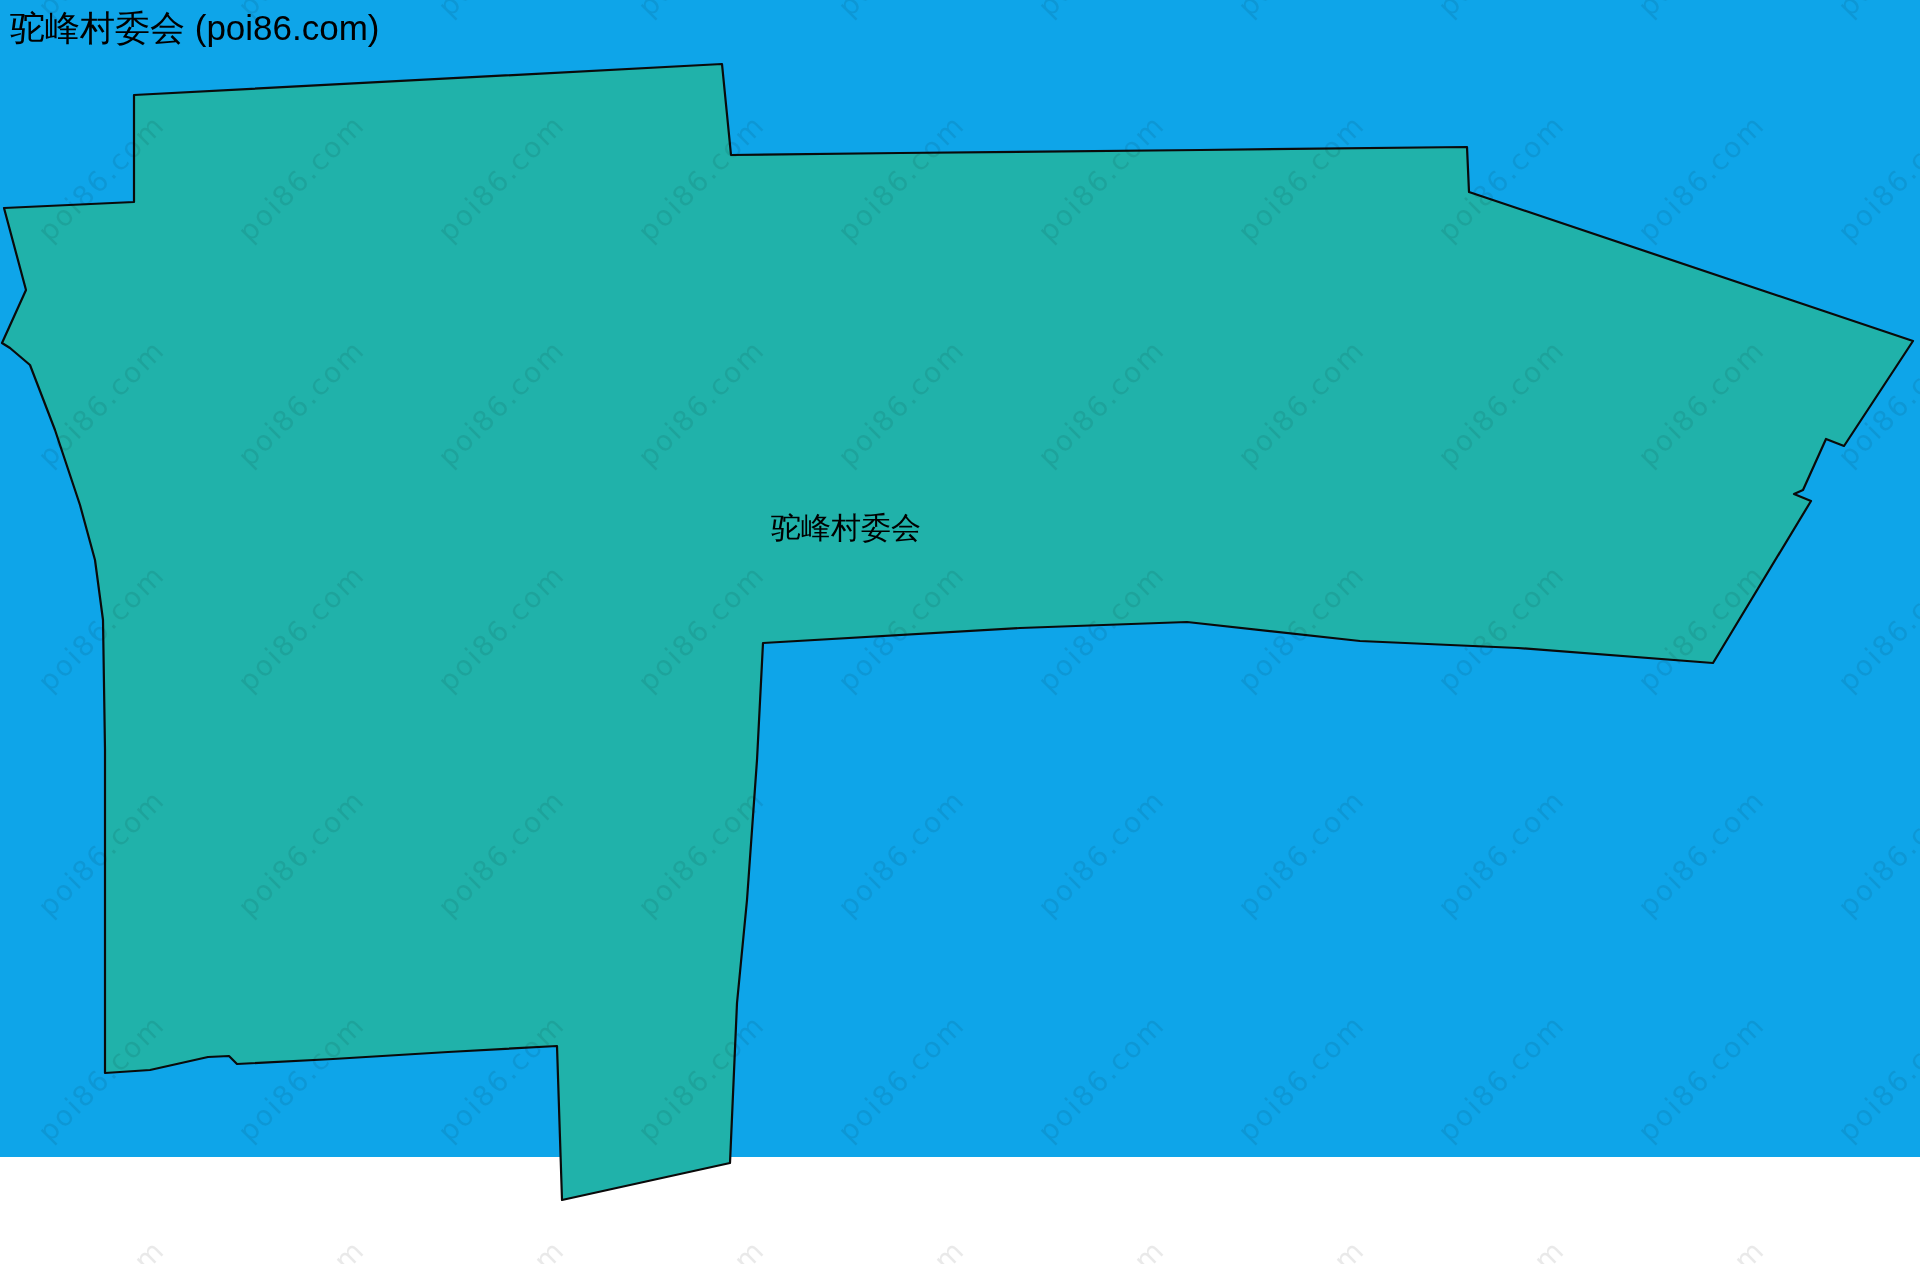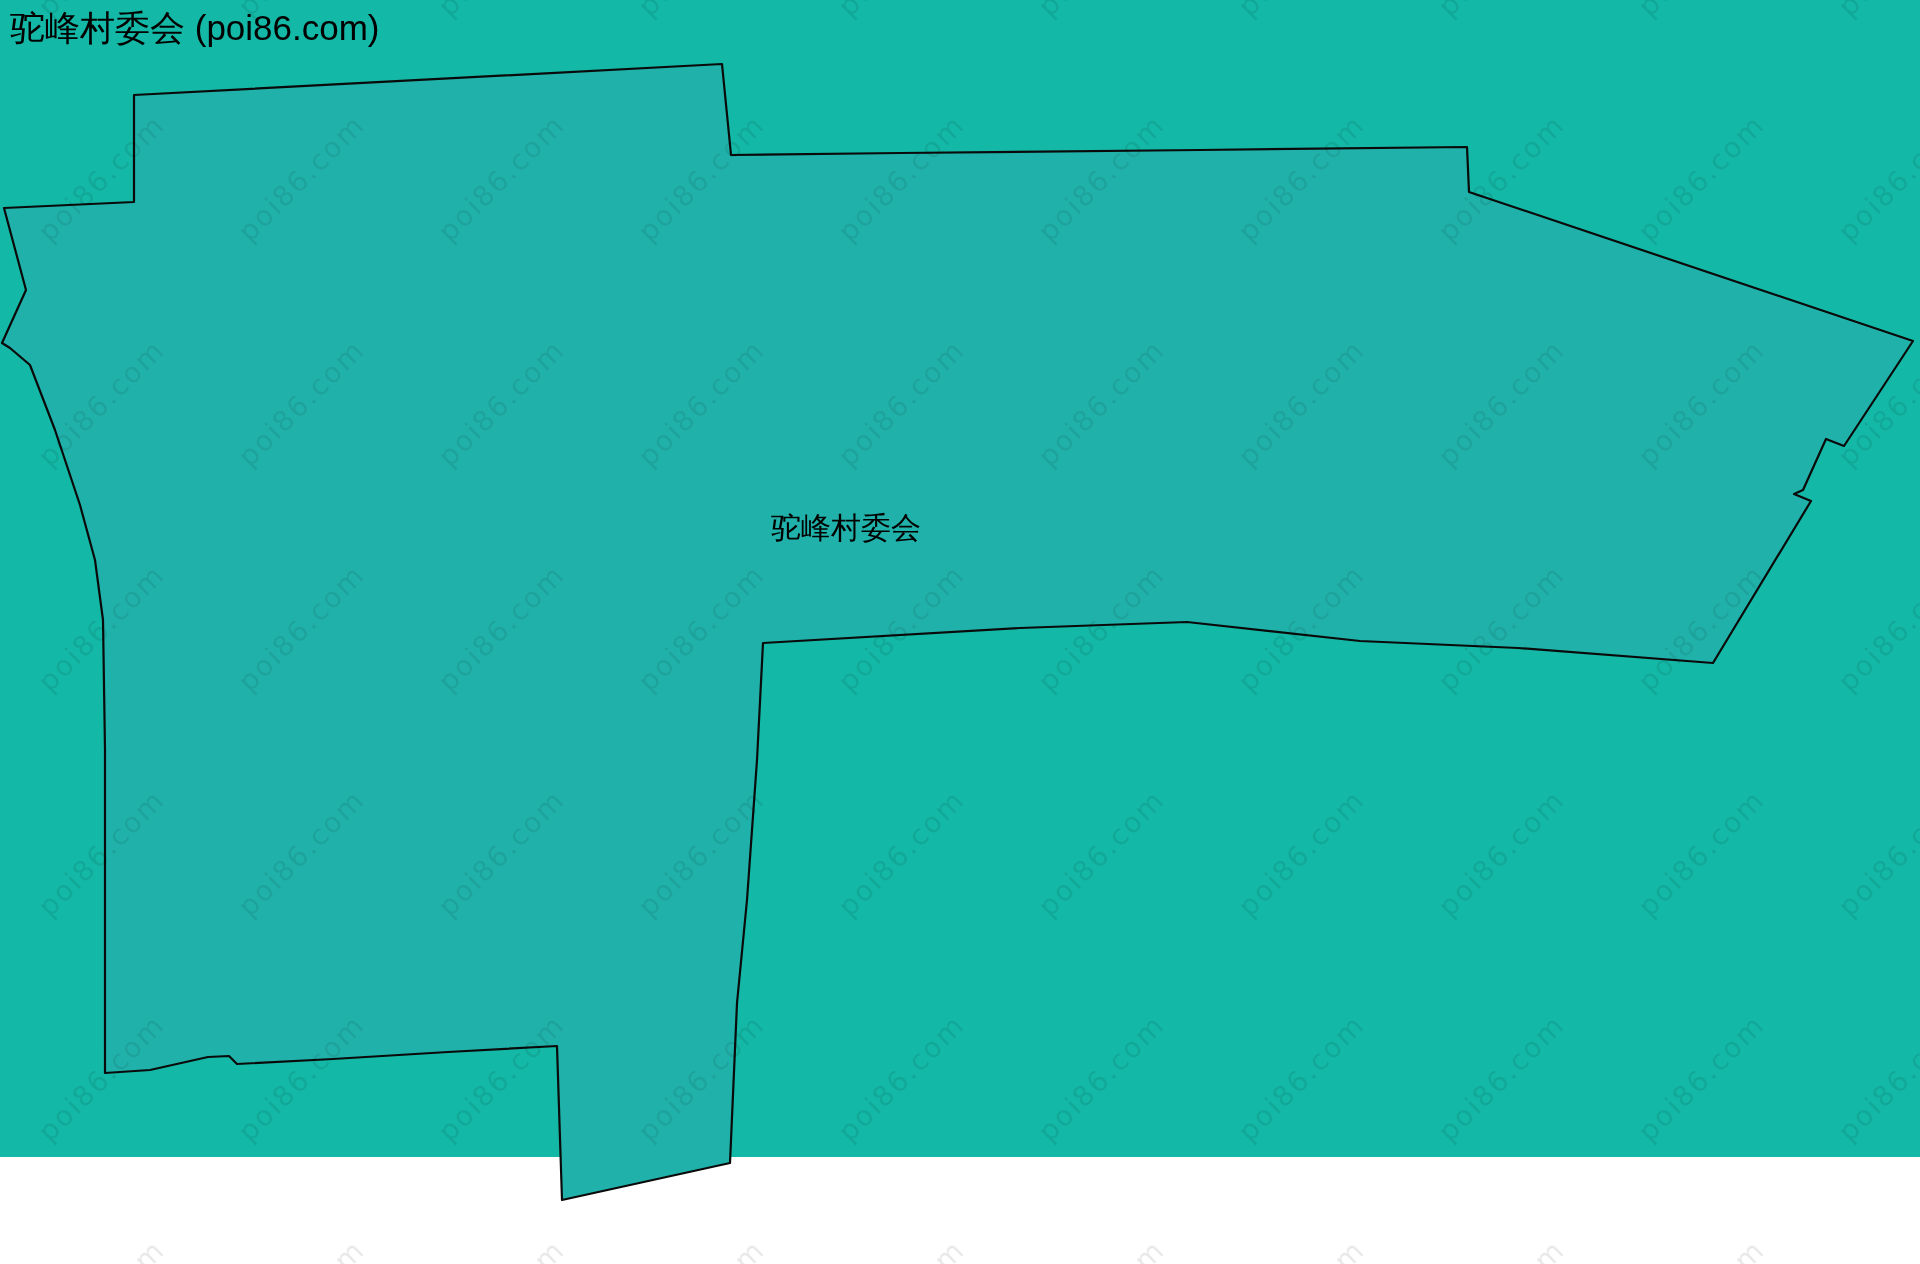--- a/index.html
+++ b/index.html
@@ -15,7 +15,7 @@
     position: relative;
     width: 1920px;
     height: 1157px;
-    background: #14b8a6;
+    background: #0ea5e9;
   }
   .map-title {
     position: absolute;

